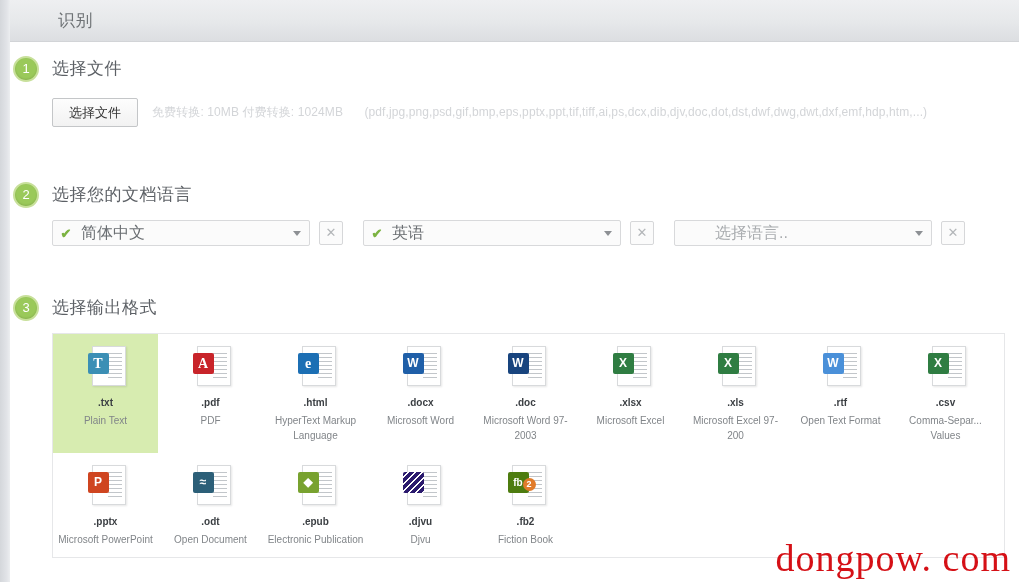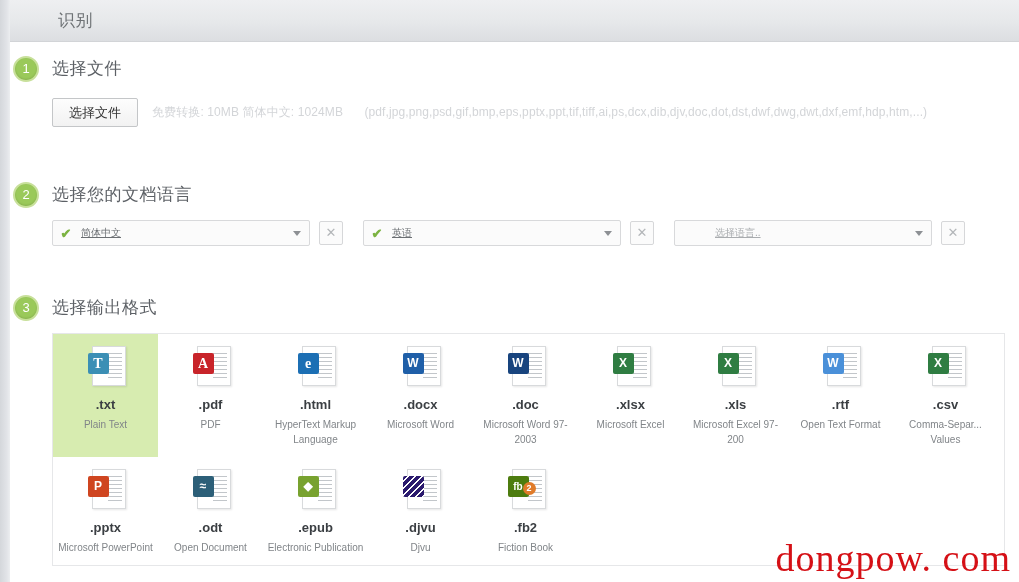--- a/index.html
+++ b/index.html
@@ -281,7 +281,7 @@
       <div class="choose-file-row">
         <span class="btn-choose-file">选择文件</span>
         <span class="file-hint">
-          <span>免费转换: 10MB  简体中文: 1024MB</span>
+          <span>免费转换: 10MB  付费转换: 1024MB</span>
           <span class="formats">(pdf,jpg,png,psd,gif,bmp,eps,pptx,ppt,tif,tiff,ai,ps,dcx,dib,djv,doc,dot,dst,dwf,dwg,dwt,dxf,emf,hdp,htm,...)</span>
         </span>
       </div>

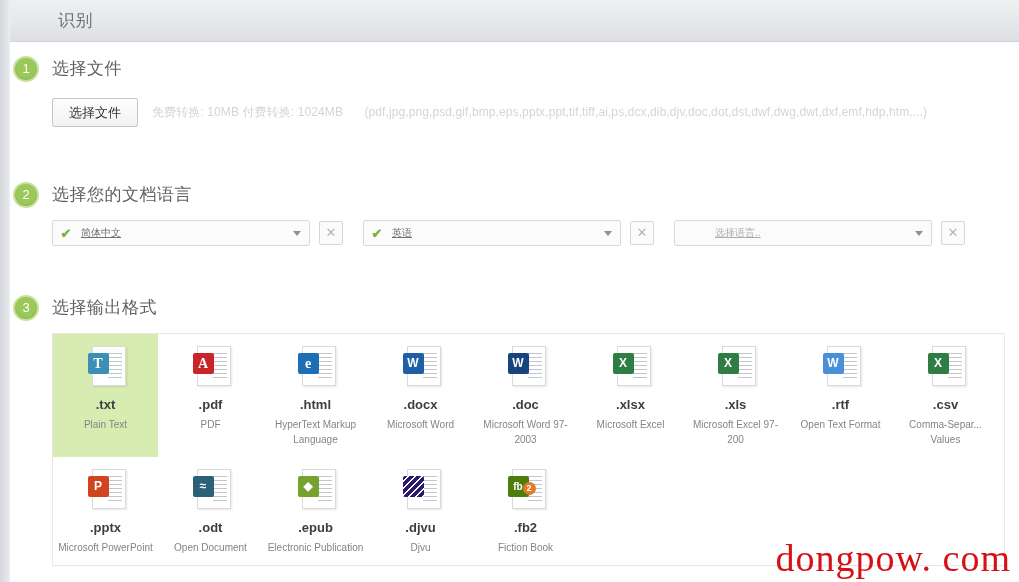--- a/index.html
+++ b/index.html
@@ -129,10 +129,9 @@
   }
   .select-check.empty { visibility: hidden; }
   .select-label {
-    font-size: 10px;
+    font-size: 16px;
     color: #6b6f73;
     padding-left: 2px;
-    text-decoration: underline;
   }
   .select-label.placeholder { color: #a9acaf; padding-left: 14px; }
   .select-arrow {

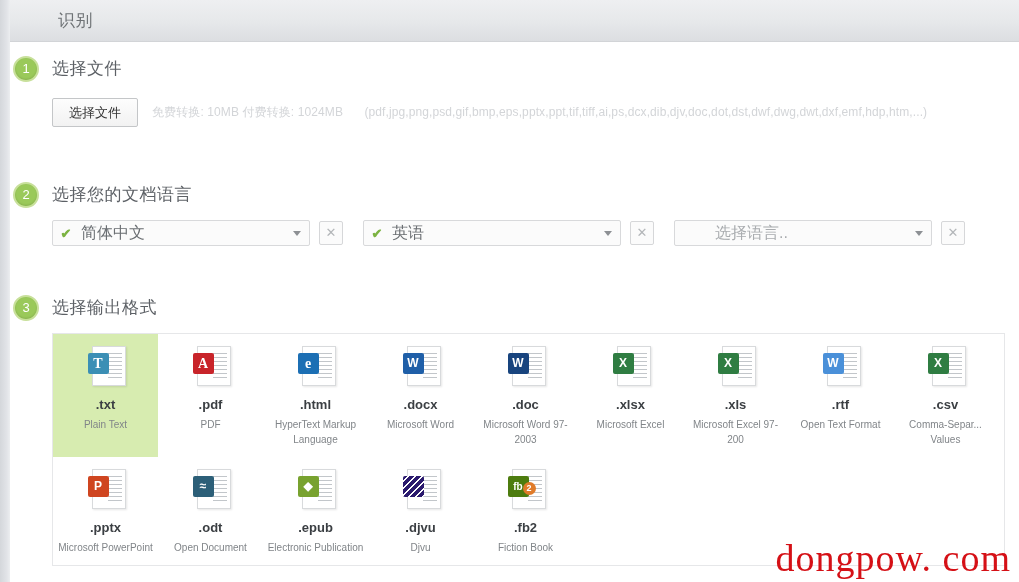--- a/index.html
+++ b/index.html
@@ -238,7 +238,7 @@
   }
 
   .format-ext {
-    font-size: 13px;
+    font-size: 10px;
     font-weight: bold;
     color: #3b3f43;
     margin-bottom: 5px;

